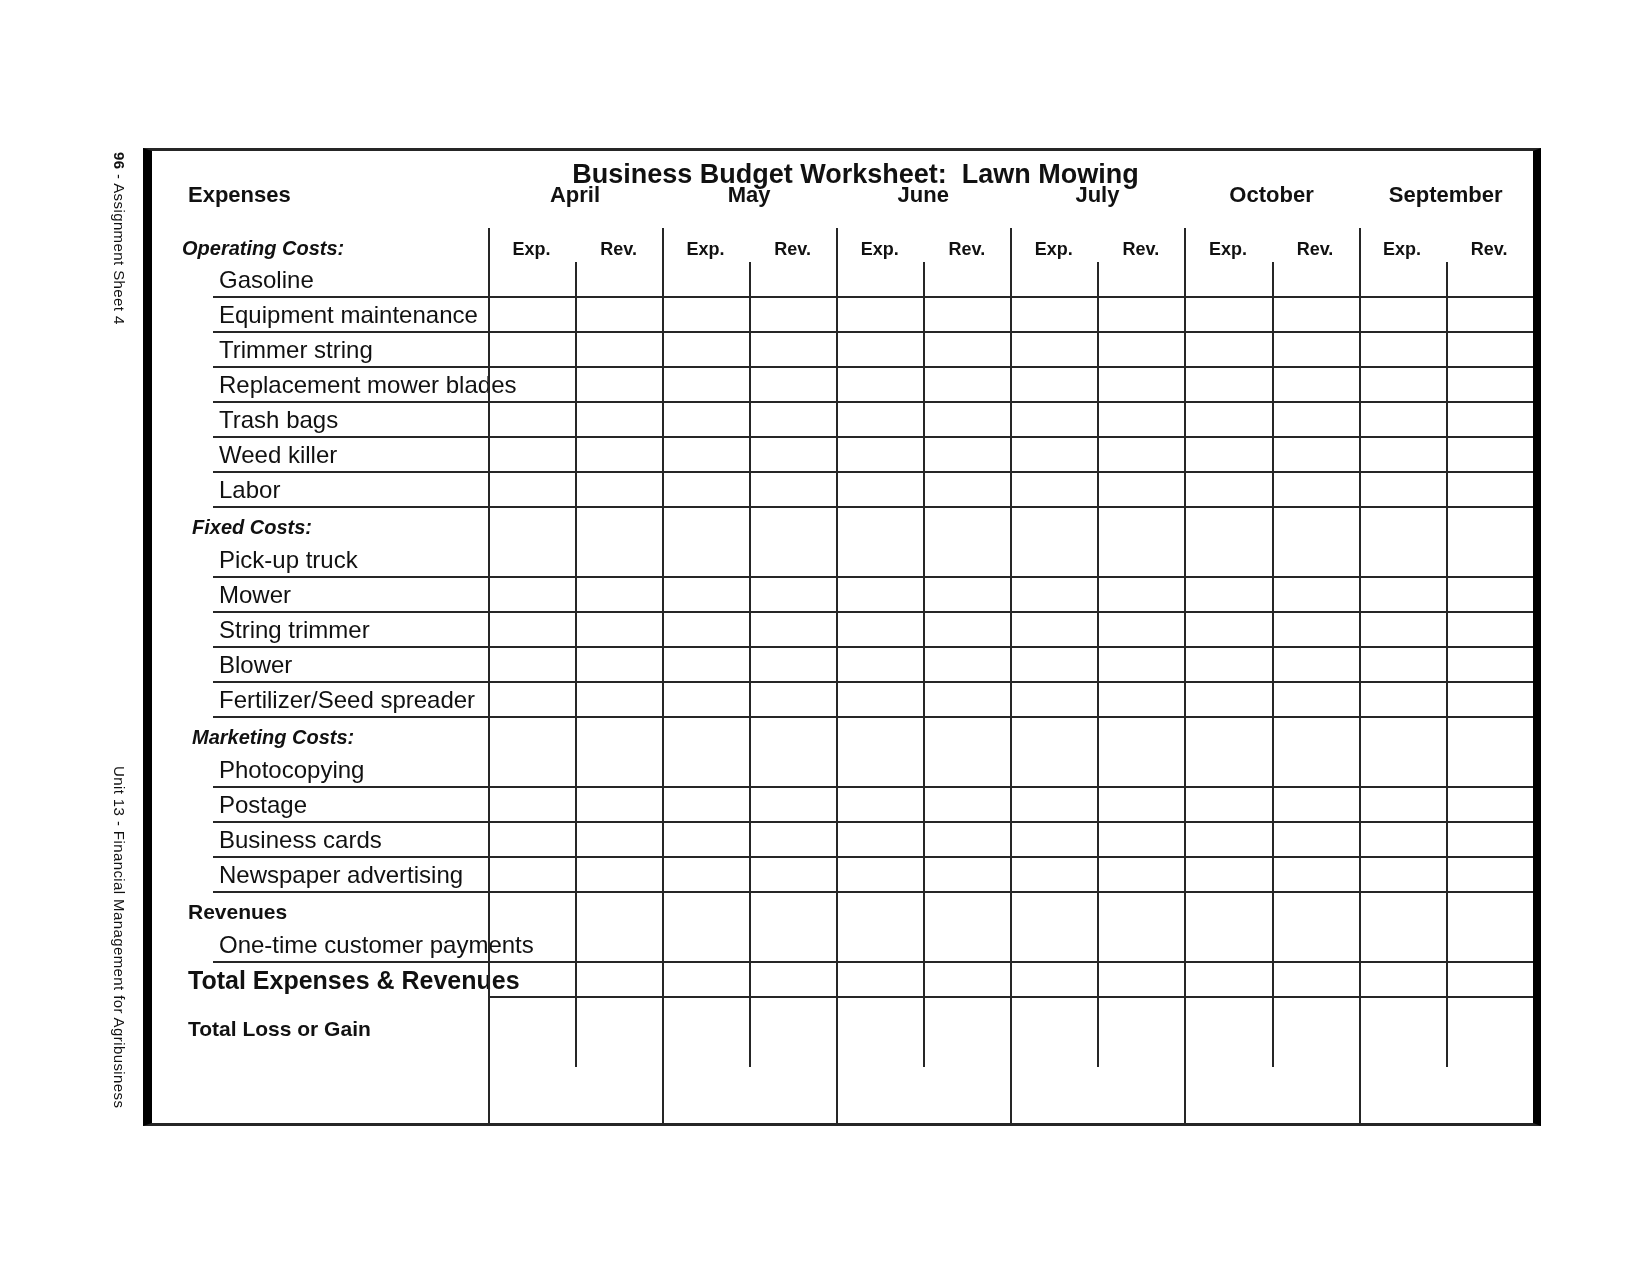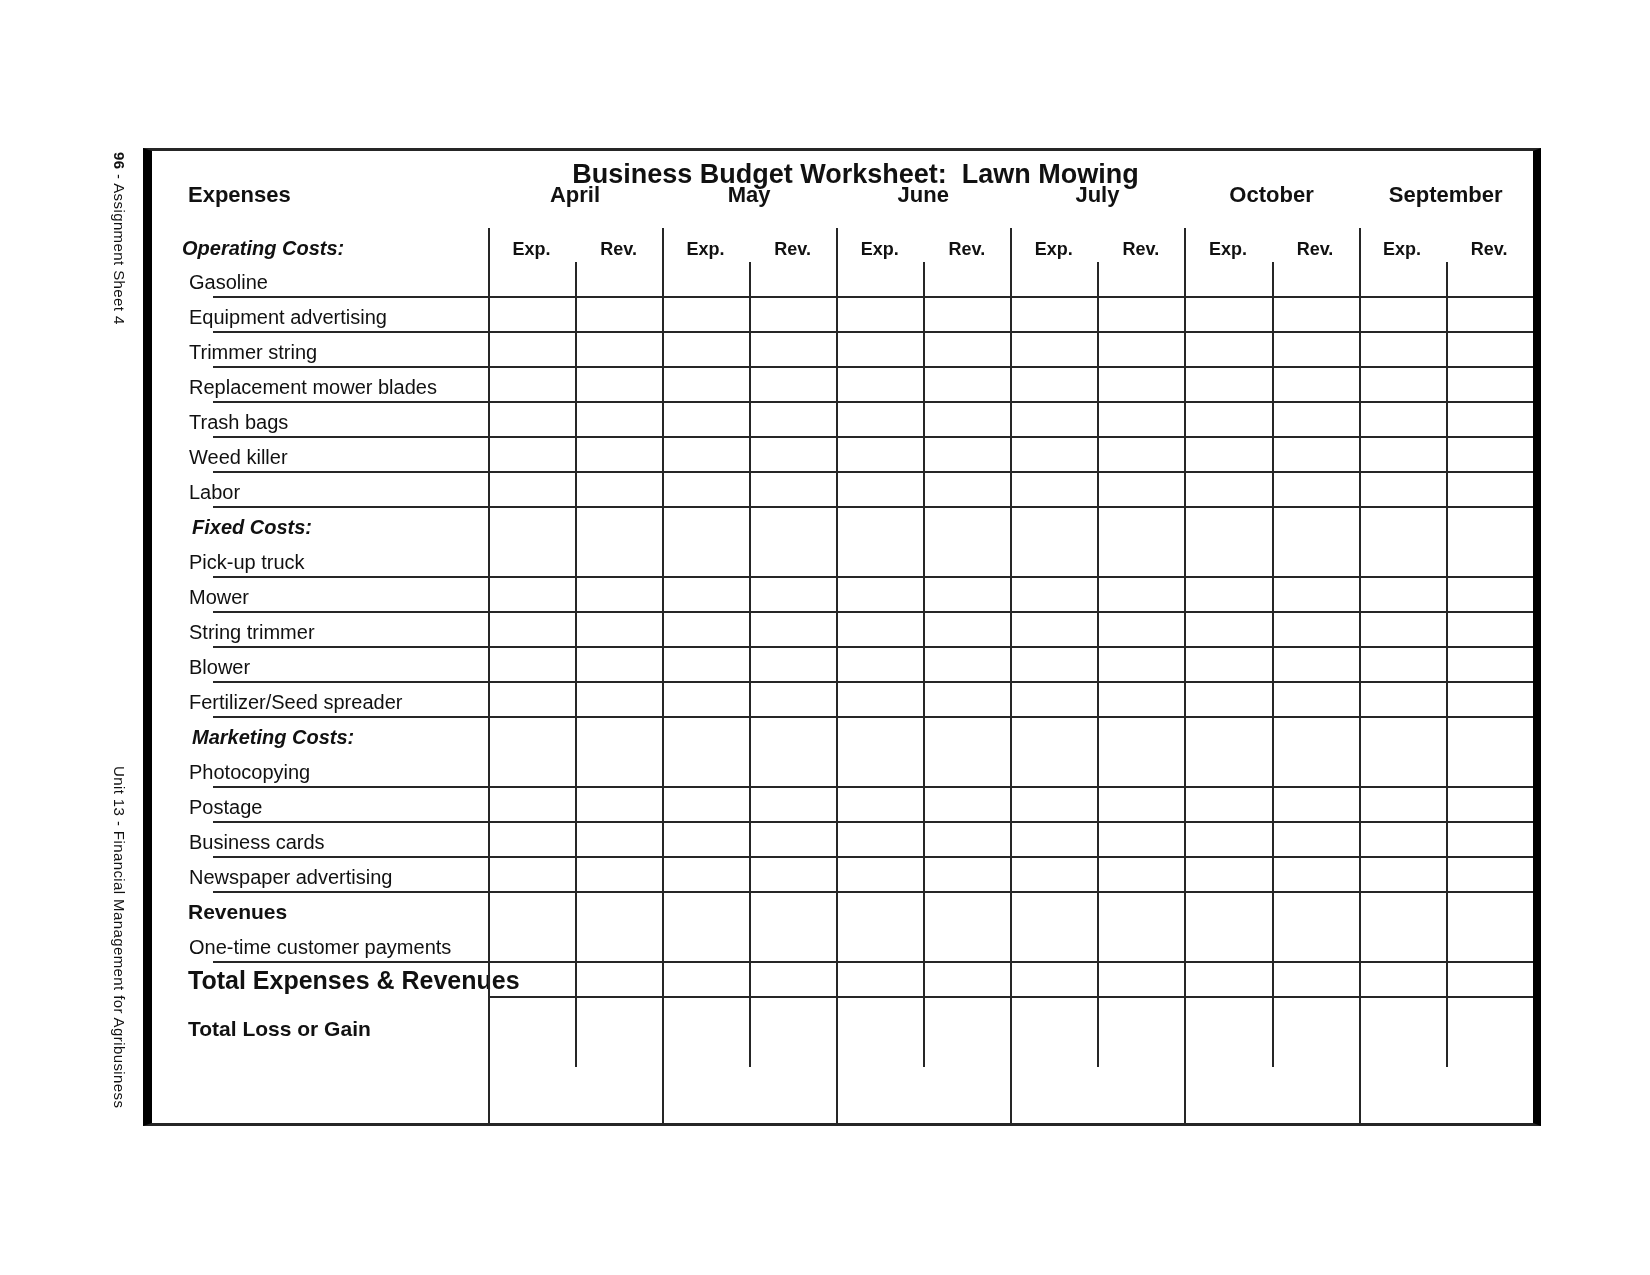--- a/index.html
+++ b/index.html
@@ -71,7 +71,7 @@
   .rows-area{position:absolute;left:0;top:111px;width:100%;}
   .wrow{position:relative;height:35px;display:flex;align-items:flex-end;}
   .wrow .lbl{padding-bottom:5px;line-height:1;white-space:nowrap;}
-  .wrow.item .lbl{margin-left:37px;font-size:20px;}
+  .wrow.item .lbl{margin-left:67px;font-size:24px;}
   .wrow.section .lbl{margin-left:40px;font-size:20px;font-weight:bold;font-style:italic;}
   .wrow.section-plain .lbl{margin-left:36px;font-size:21px;font-weight:bold;}
   .wrow.total .lbl{margin-left:36px;font-size:25px;font-weight:bold;padding-bottom:4px;}

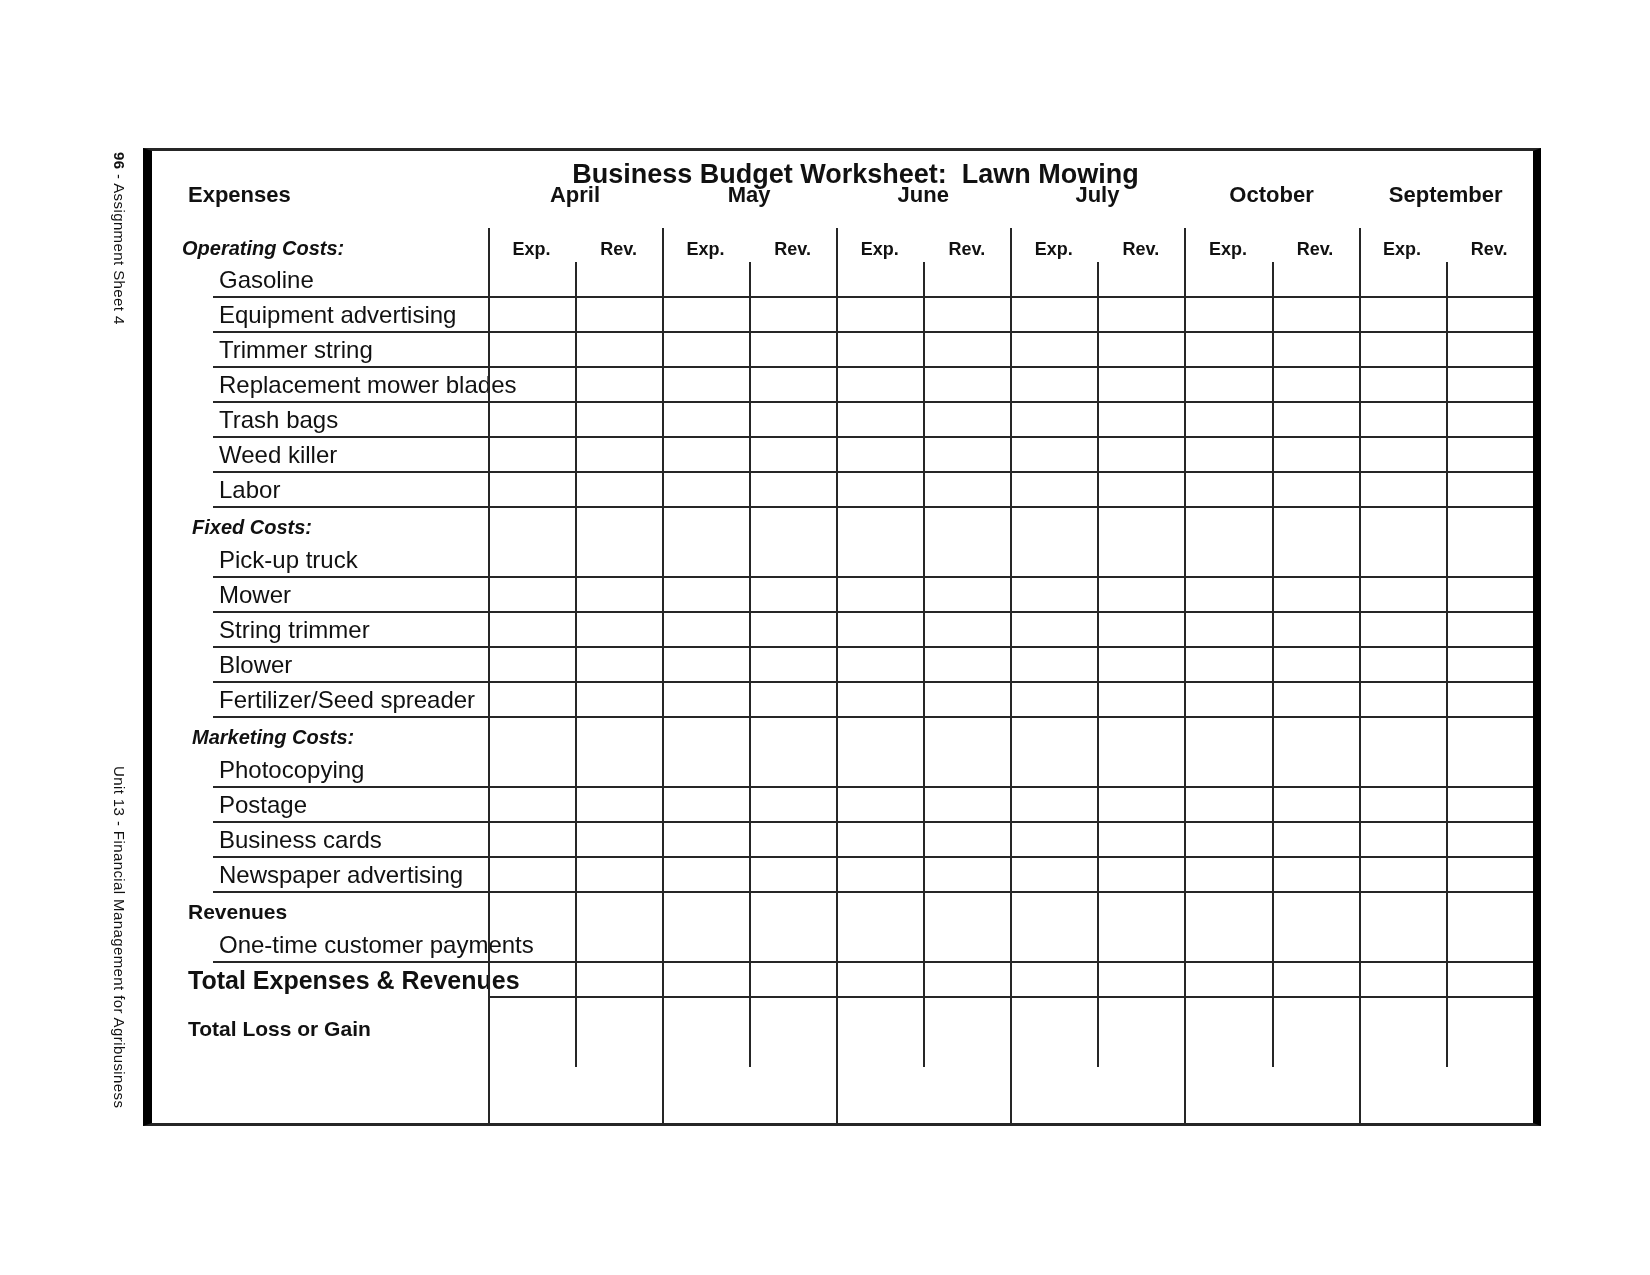--- a/index.html
+++ b/index.html
@@ -127,7 +127,7 @@
         <div class="uline"></div>
       </div>
       <div class="wrow item">
-        <span class="lbl">Equipment advertising</span>
+        <span class="lbl">Equipment maintenance</span>
         <div class="uline"></div>
       </div>
       <div class="wrow item">

